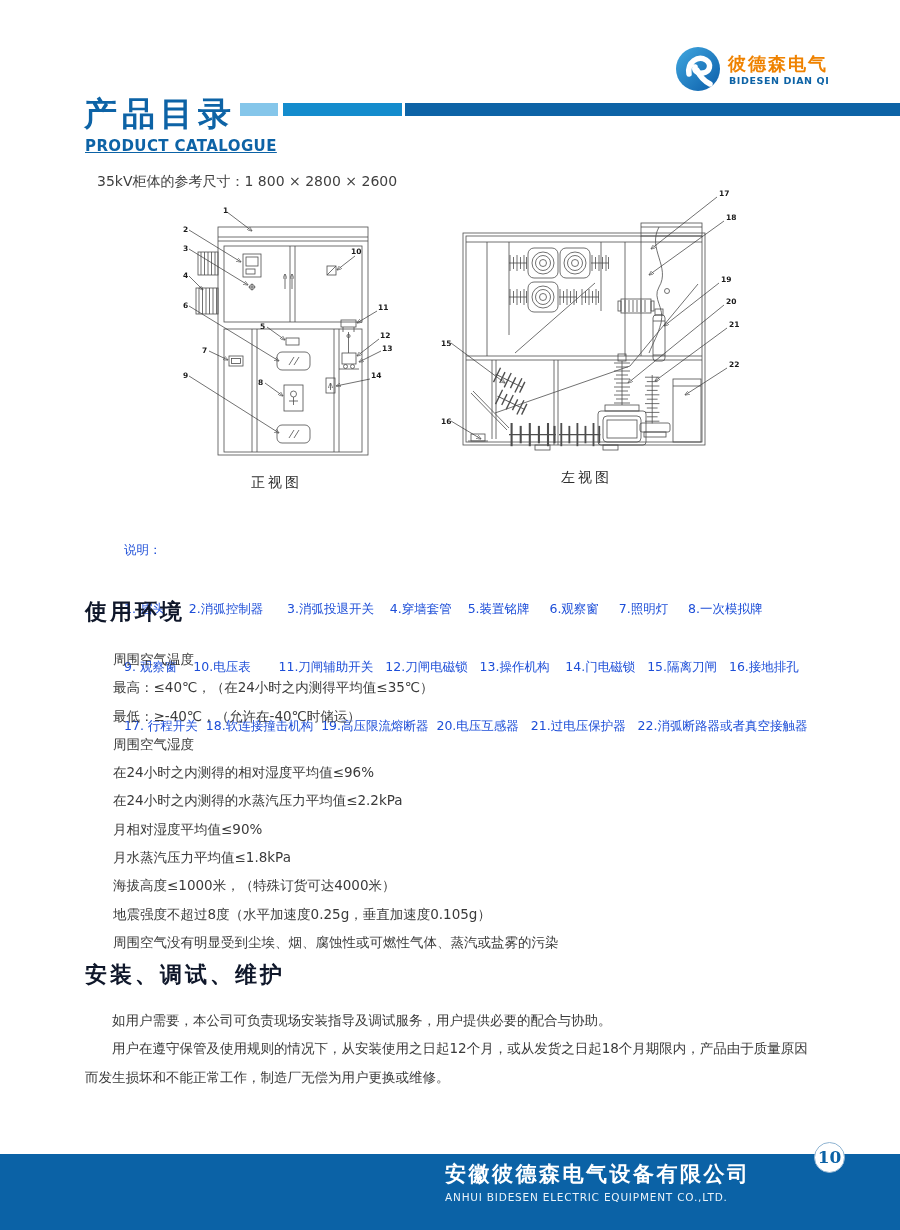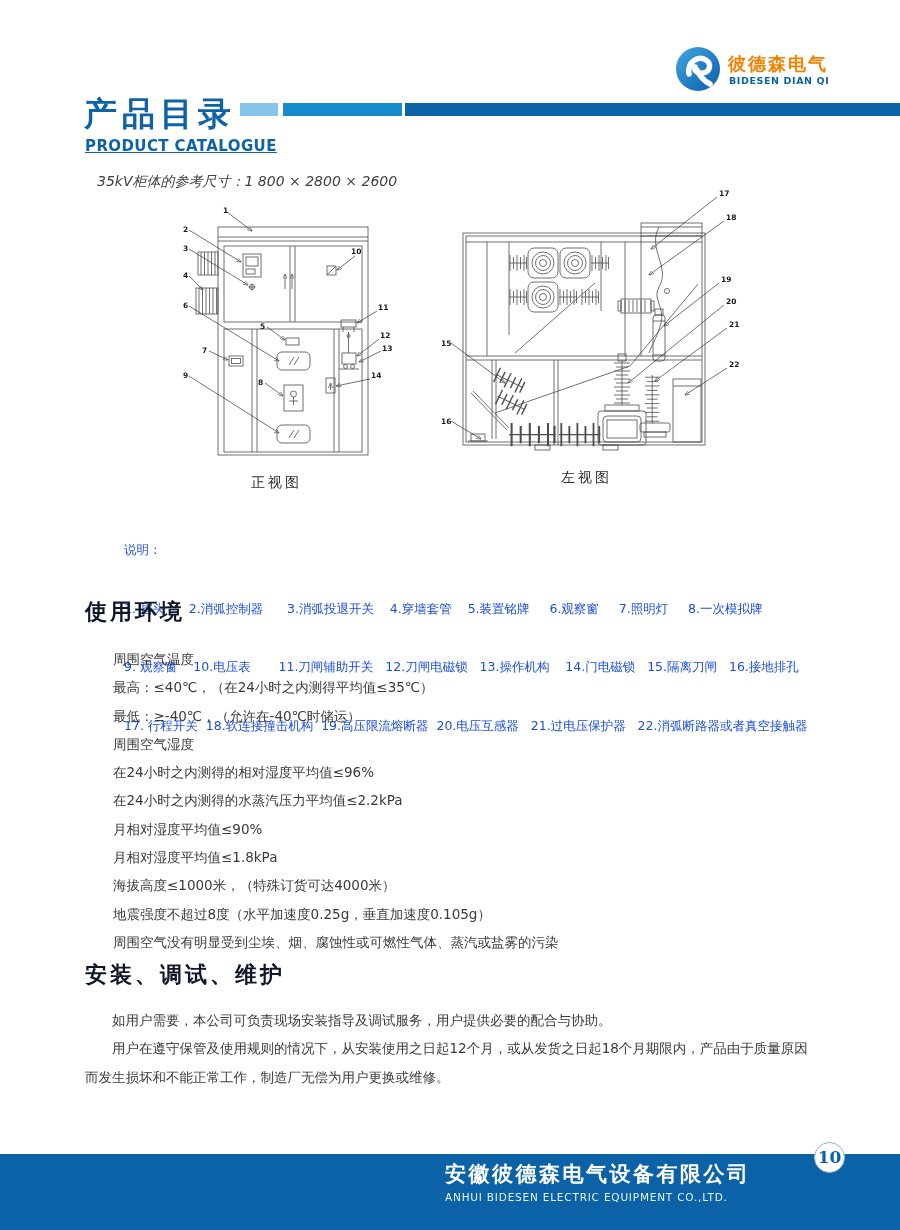--- a/index.html
+++ b/index.html
@@ -16,7 +16,7 @@
   .bar-dark{left:405px;width:495px;background:#0d63a6;}
   .title-cn{position:absolute;left:84px;top:92px;font-size:33px;font-weight:bold;color:#0d63a6;letter-spacing:5px;}
   .title-en{position:absolute;left:85px;top:137px;font-size:15px;font-weight:bold;color:#0d63a6;letter-spacing:0.4px;text-decoration:underline;}
-  .dim-note{position:absolute;left:97px;top:173px;font-size:14px;color:#3f3f3f;font-style:italic;}
+  .dim-note{position:absolute;left:97px;top:173px;font-size:14px;color:#3f3f3f;}
   
   .dwg{position:absolute;}
   .dwg-front{left:175px;top:190px;width:250px;height:305px;}

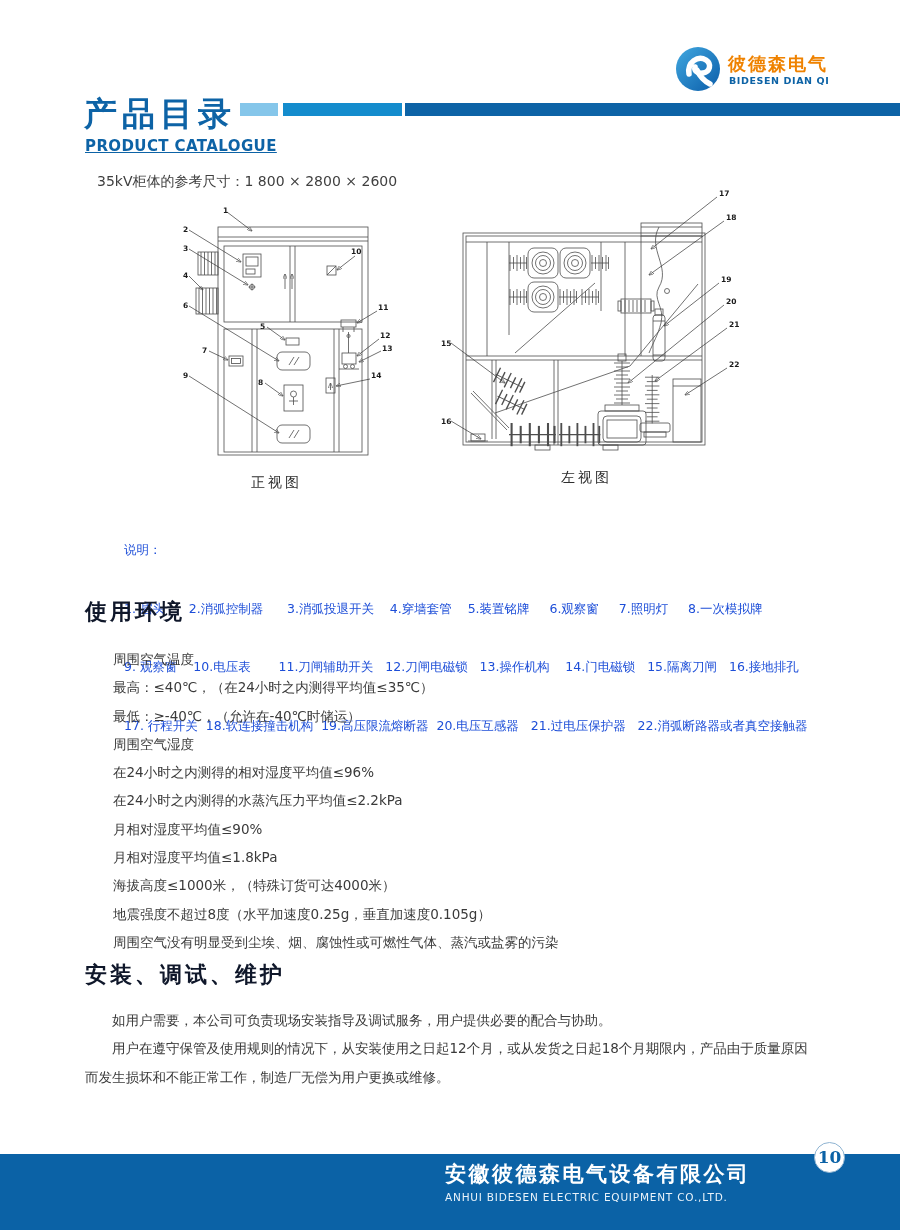--- a/index.html
+++ b/index.html
@@ -334,7 +334,7 @@
     <div>在24小时之内测得的相对湿度平均值≤96%</div>
     <div>在24小时之内测得的水蒸汽压力平均值≤2.2kPa</div>
     <div>月相对湿度平均值≤90%</div>
-    <div>月相对湿度平均值≤1.8kPa</div>
+    <div>月水蒸汽压力平均值≤1.8kPa</div>
     <div>海拔高度≤1000米，（特殊订货可达4000米）</div>
     <div>地震强度不超过8度（水平加速度0.25g，垂直加速度0.105g）</div>
     <div>周围空气没有明显受到尘埃、烟、腐蚀性或可燃性气体、蒸汽或盐雾的污染</div>

